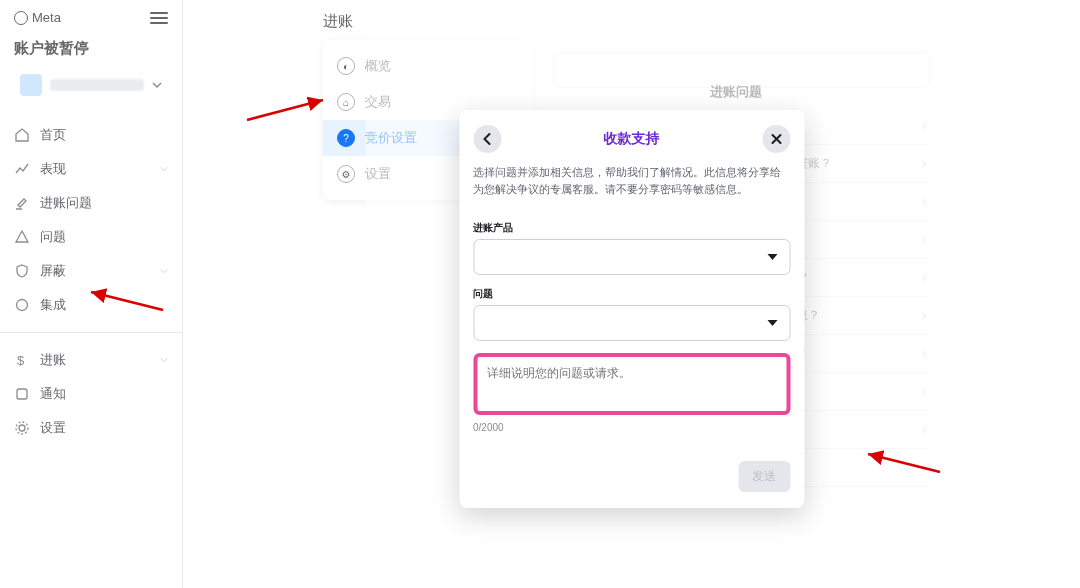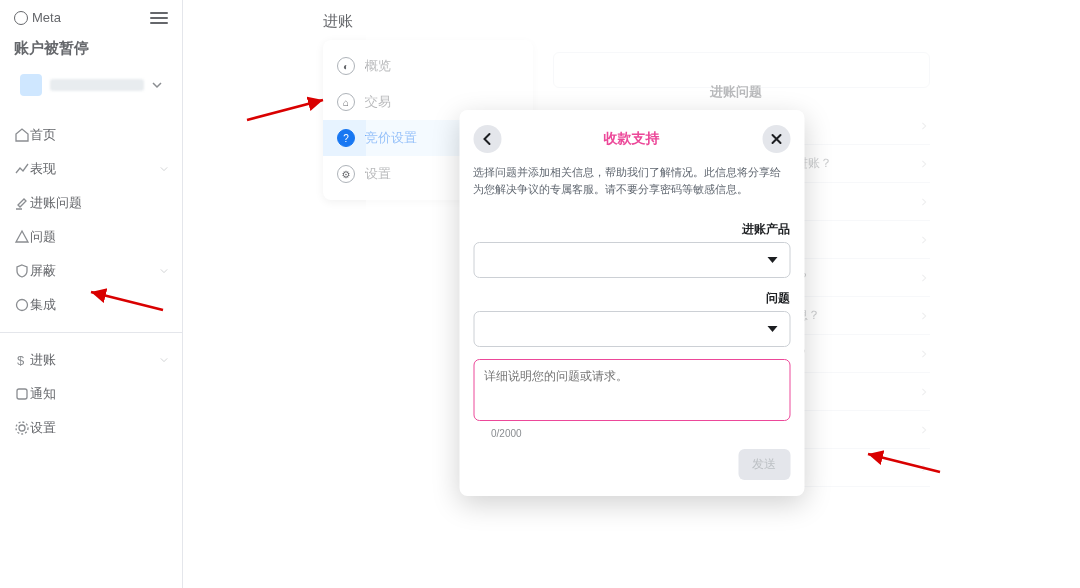--- a/index.html
+++ b/index.html
@@ -19,7 +19,7 @@
 
 .nav-group { padding: 4px 0; }
 .nav-divider { height: 1px; background: #e4e6eb; margin: 6px 0; }
-.nav-item { display: flex; align-items: center; padding: 8px 14px; font-size: 13px; color: #65676b; cursor: pointer; }
+.nav-item { display: flex; align-items: center; gap: 10px; padding: 8px 14px; font-size: 13px; color: #65676b; cursor: pointer; }
 .nav-item svg, .nav-item .nav-icon { width: 16px; height: 16px; flex-shrink: 0; }
 .nav-item .mini-chev { margin-left: auto; width: 8px; height: 8px; opacity: .4; }
 

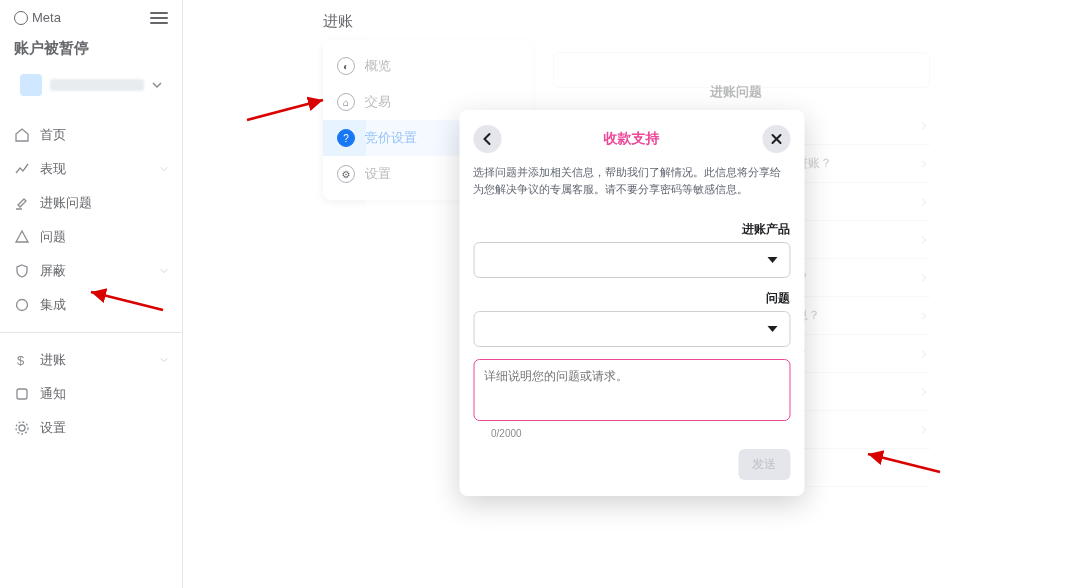--- a/index.html
+++ b/index.html
@@ -41,7 +41,7 @@
 .modal { position: absolute; left: 50%; top: 110px; transform: translateX(-50%); width: 345px; background: #fff; border-radius: 8px; box-shadow: 0 8px 28px rgba(0,0,0,0.18); padding: 14px 14px 16px; }
 .modal-head { display: flex; align-items: center; position: relative; height: 30px; margin-bottom: 10px; }
 .icon-btn { width: 28px; height: 28px; border-radius: 50%; background: #e4e6eb; display: flex; align-items: center; justify-content: center; cursor: pointer; border: none; }
-.modal-title { position: absolute; left: 0; right: 0; text-align: center; font-size: 14px; font-weight: 700; color: #ec4899; }
+.modal-title { position: absolute; left: 0; right: 0; text-align: center; font-size: 14px; font-weight: 700; color: #6d28d9; }
 .modal-close { margin-left: auto; }
 .modal-q { font-size: 13px; font-weight: 700; margin-bottom: 4px; }
 .modal-desc { font-size: 11px; color: #606770; line-height: 1.5; margin-bottom: 24px; }

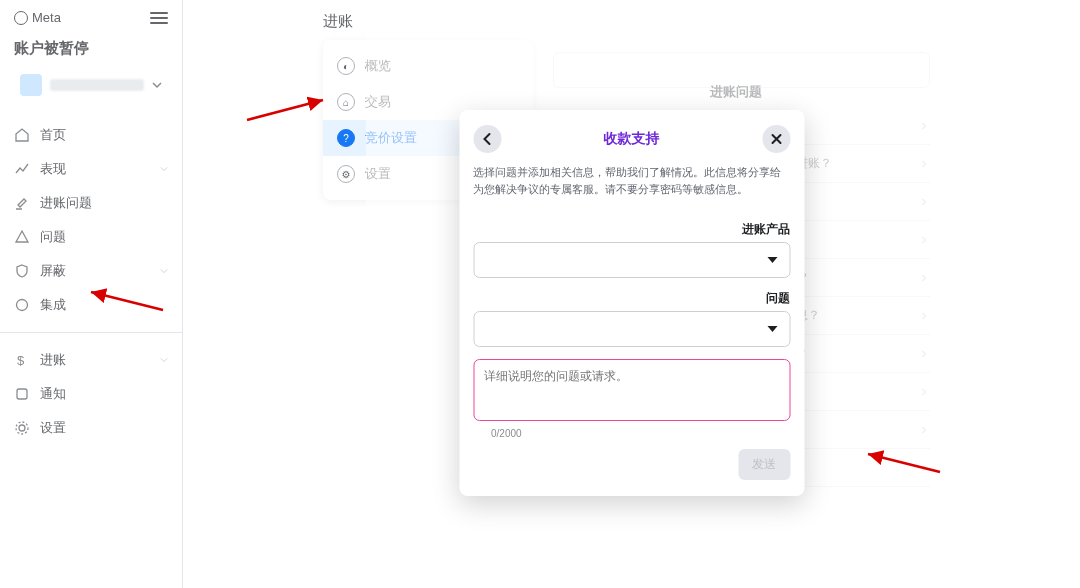--- a/index.html
+++ b/index.html
@@ -45,7 +45,7 @@
 .modal-close { margin-left: auto; }
 .modal-q { font-size: 13px; font-weight: 700; margin-bottom: 4px; }
 .modal-desc { font-size: 11px; color: #606770; line-height: 1.5; margin-bottom: 24px; }
-.field-label { font-size: 12px; font-weight: 700; margin-bottom: 4px; text-align: right; }
+.field-label { font-size: 10px; font-weight: 700; margin-bottom: 4px; }
 .select { border: 1px solid #ccd0d5; border-radius: 6px; height: 36px; display: flex; align-items: center; justify-content: flex-end; padding: 0 12px; margin-bottom: 12px; cursor: pointer; }
 .triangle-down { width: 0; height: 0; border-left: 5px solid transparent; border-right: 5px solid transparent; border-top: 6px solid #1c1e21; }
 .textarea { border: 1px solid #ec4899; border-radius: 6px; width: 100%; height: 62px; padding: 8px 10px; font-size: 12px; color: #8a8d91; resize: none; font-family: inherit; }

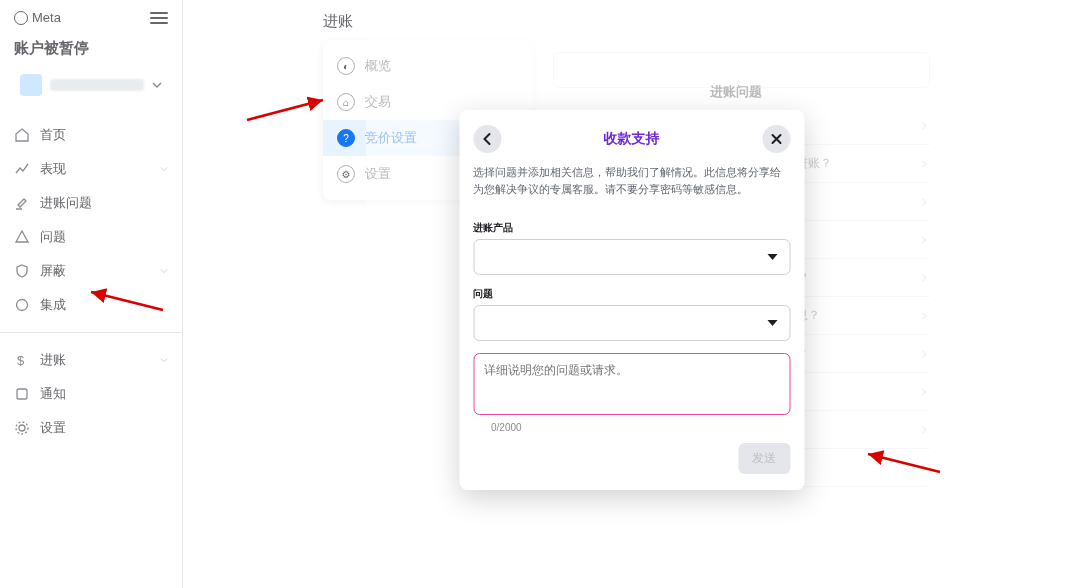--- a/index.html
+++ b/index.html
@@ -48,7 +48,7 @@
 .field-label { font-size: 10px; font-weight: 700; margin-bottom: 4px; }
 .select { border: 1px solid #ccd0d5; border-radius: 6px; height: 36px; display: flex; align-items: center; justify-content: flex-end; padding: 0 12px; margin-bottom: 12px; cursor: pointer; }
 .triangle-down { width: 0; height: 0; border-left: 5px solid transparent; border-right: 5px solid transparent; border-top: 6px solid #1c1e21; }
-.textarea { border: 1px solid #ec4899; border-radius: 6px; width: 100%; height: 62px; padding: 8px 10px; font-size: 12px; color: #8a8d91; resize: none; font-family: inherit; }
+.textarea { border: 4px solid #ec4899; border-radius: 6px; width: 100%; height: 62px; padding: 8px 10px; font-size: 12px; color: #8a8d91; resize: none; font-family: inherit; }
 .counter { font-size: 10px; color: #8a8d91; margin-top: 3px; margin-left: 18px; }
 .send-row { display: flex; justify-content: flex-end; margin-top: 10px; }
 .send-btn { background: #e4e6eb; color: #bcc0c4; font-size: 12px; padding: 7px 14px; border-radius: 6px; border: none; cursor: not-allowed; }

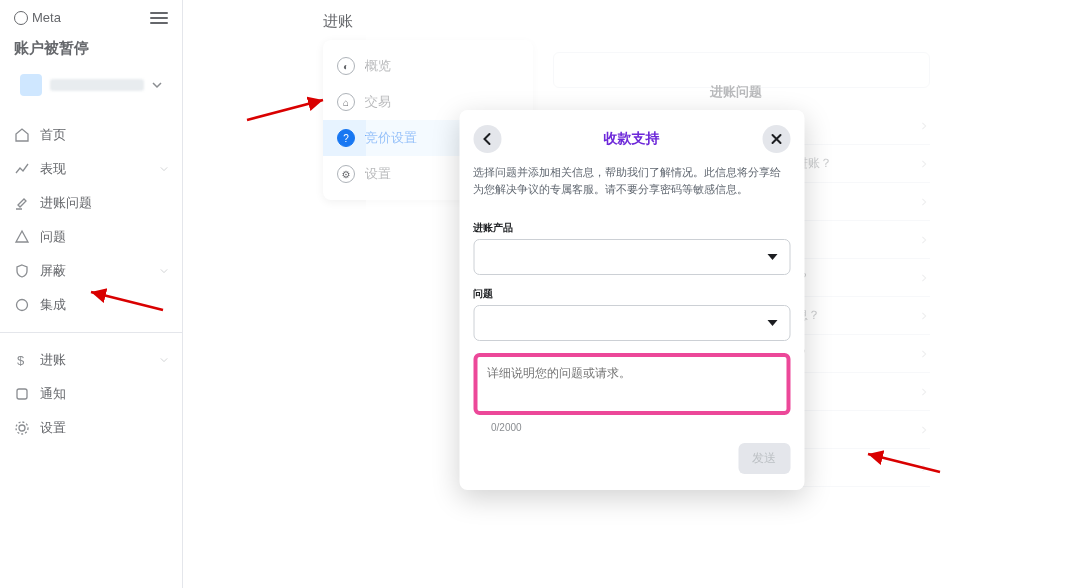--- a/index.html
+++ b/index.html
@@ -49,7 +49,7 @@
 .select { border: 1px solid #ccd0d5; border-radius: 6px; height: 36px; display: flex; align-items: center; justify-content: flex-end; padding: 0 12px; margin-bottom: 12px; cursor: pointer; }
 .triangle-down { width: 0; height: 0; border-left: 5px solid transparent; border-right: 5px solid transparent; border-top: 6px solid #1c1e21; }
 .textarea { border: 4px solid #ec4899; border-radius: 6px; width: 100%; height: 62px; padding: 8px 10px; font-size: 12px; color: #8a8d91; resize: none; font-family: inherit; }
-.counter { font-size: 10px; color: #8a8d91; margin-top: 3px; margin-left: 18px; }
+.counter { font-size: 10px; color: #8a8d91; margin-top: 3px; }
 .send-row { display: flex; justify-content: flex-end; margin-top: 10px; }
 .send-btn { background: #e4e6eb; color: #bcc0c4; font-size: 12px; padding: 7px 14px; border-radius: 6px; border: none; cursor: not-allowed; }
 

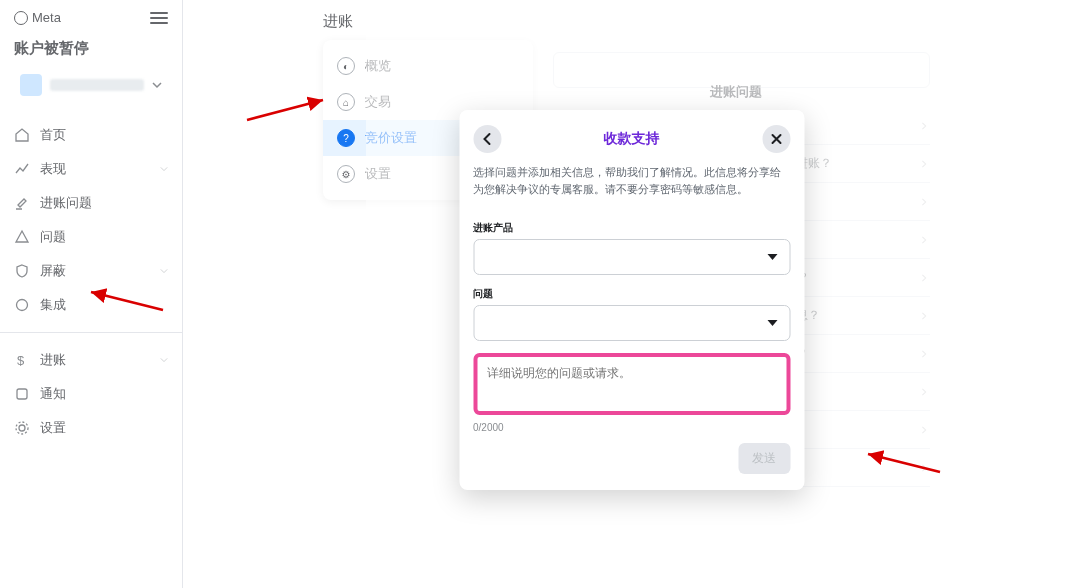--- a/index.html
+++ b/index.html
@@ -50,7 +50,7 @@
 .triangle-down { width: 0; height: 0; border-left: 5px solid transparent; border-right: 5px solid transparent; border-top: 6px solid #1c1e21; }
 .textarea { border: 4px solid #ec4899; border-radius: 6px; width: 100%; height: 62px; padding: 8px 10px; font-size: 12px; color: #8a8d91; resize: none; font-family: inherit; }
 .counter { font-size: 10px; color: #8a8d91; margin-top: 3px; }
-.send-row { display: flex; justify-content: flex-end; margin-top: 10px; }
+.send-row { display: flex; justify-content: flex-end; margin-top: 28px; }
 .send-btn { background: #e4e6eb; color: #bcc0c4; font-size: 12px; padding: 7px 14px; border-radius: 6px; border: none; cursor: not-allowed; }
 
 .sep-top { position:absolute; left:370px; right:150px; top:52px; height:36px; border:1px solid #eef0f3; border-radius:6px; background:#fff; }

